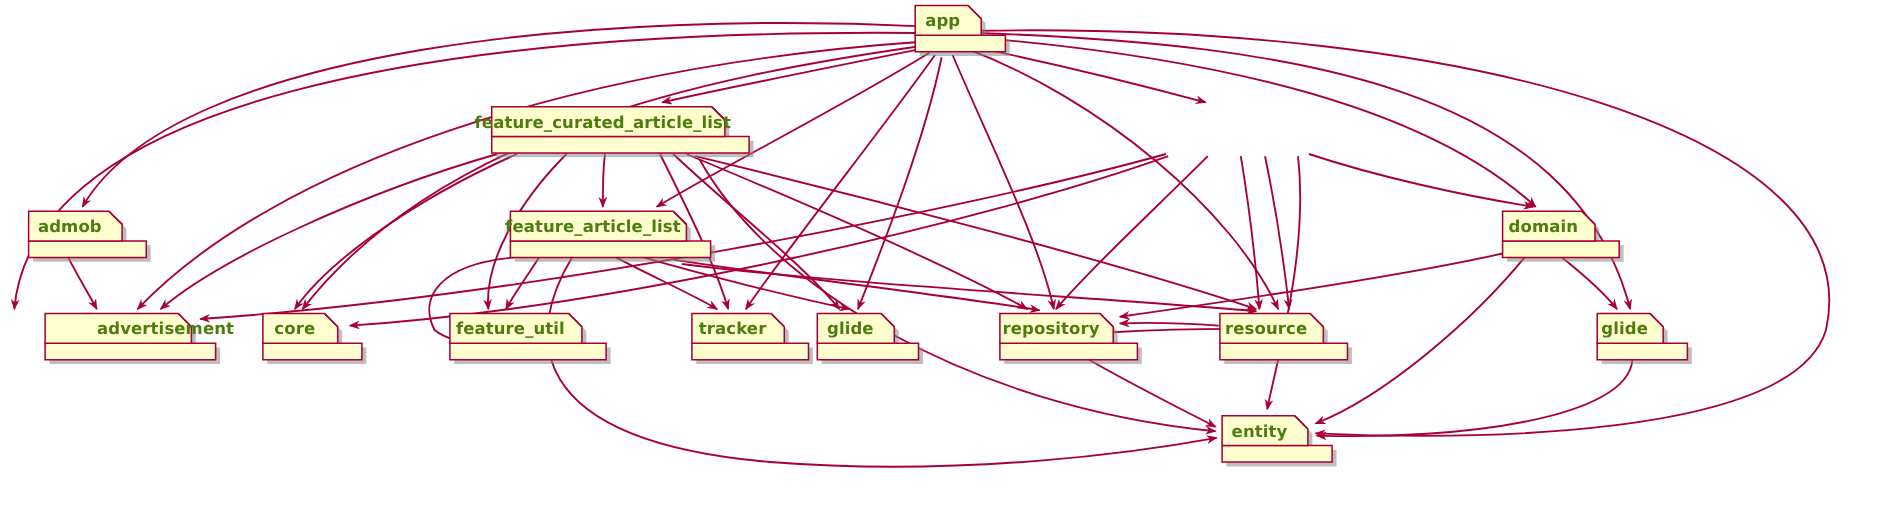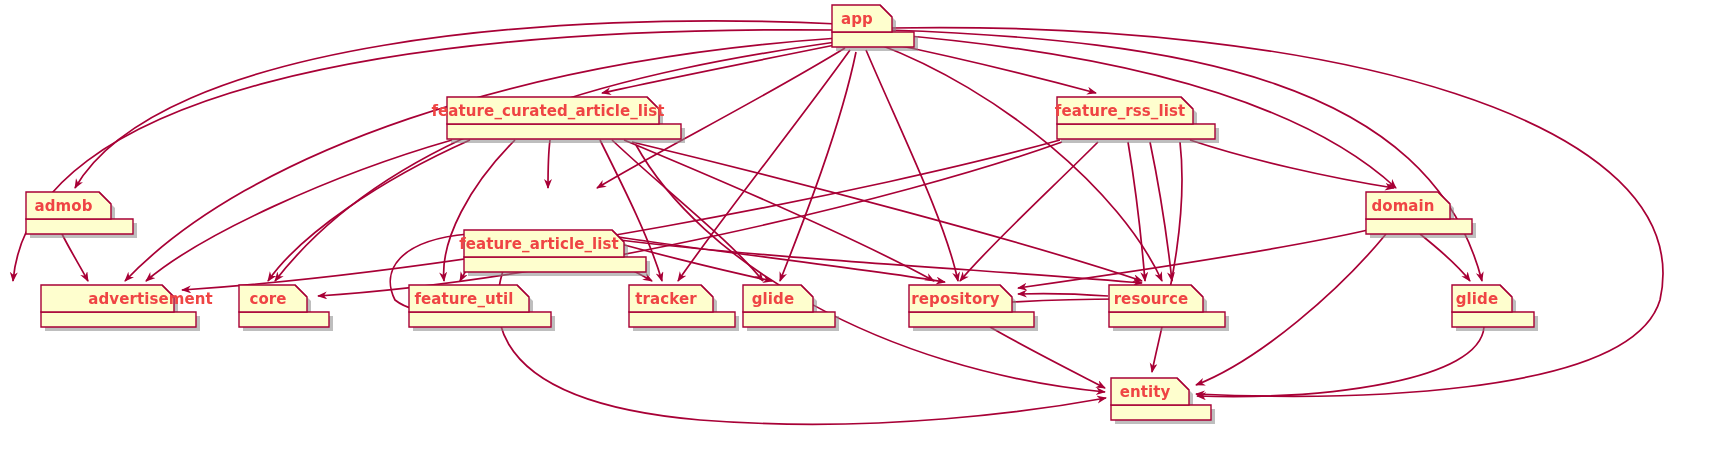--- a/index.html
+++ b/index.html
@@ -10,7 +10,7 @@
   .node{position:absolute;}
   .node .label{position:absolute;left:0;top:0;width:100%;
       display:flex;align-items:center;justify-content:center;
-      font-weight:bold;font-size:15px;color:#ef4444;white-space:nowrap;
+      font-weight:bold;font-size:15px;color:#4d7c0f;white-space:nowrap;
       letter-spacing:.1px;}
 </style>
 </head>

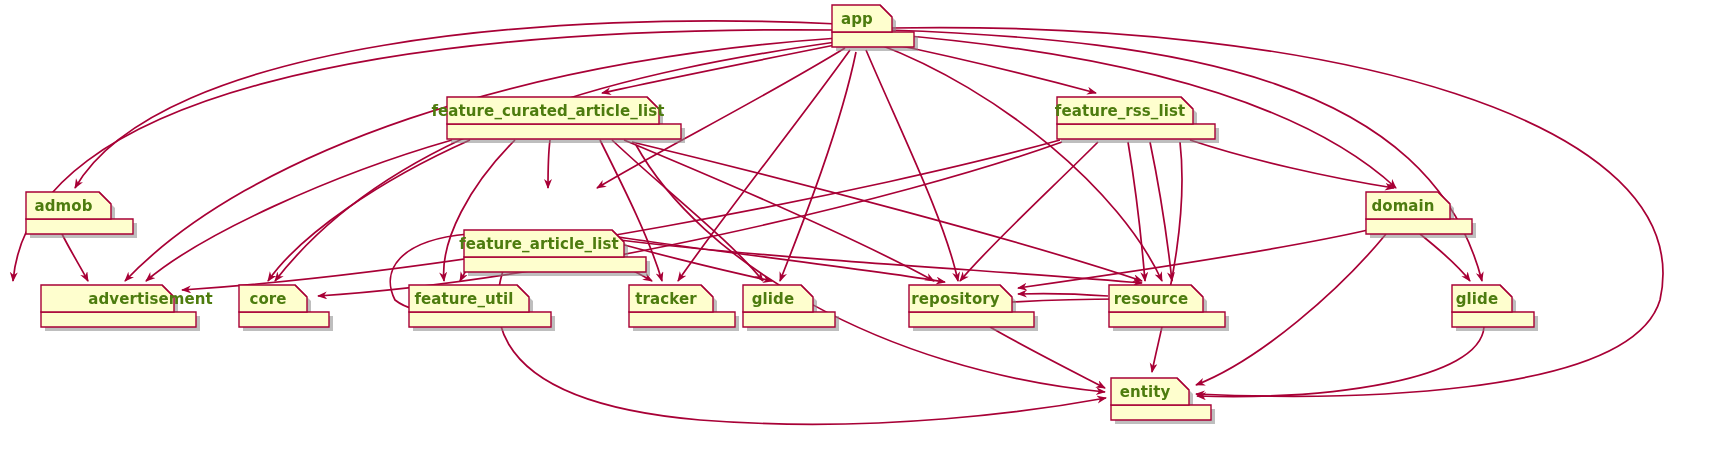--- a/index.html
+++ b/index.html
@@ -101,16 +101,6 @@
       </svg>
       <div class="label" style="height: 27px; width: 202px;">feature_curated_article_list</div>
     </div>
-    <div class="node" style="left: 1057px; top: 97px; width: 158px; height: 42px;">
-      <svg width="164" height="48" style="position: absolute; left: 0px; top: 0px; overflow: visible;">
-        <polygon points="0,27 158,27 158,42 0,42" transform="translate(4,4)" fill="#888888" opacity="0.55"></polygon>
-        <polygon points="0,0 124,0 136,12 136,27 0,27" transform="translate(4,4)" fill="#888888" opacity="0.55"></polygon>
-        <polygon points="0,27 158,27 158,42 0,42" fill="#FEFECE" stroke="#A80036" stroke-width="1.4"></polygon>
-        <polygon points="0,0 124,0 136,12 136,27 0,27" fill="#FEFECE" stroke="#A80036" stroke-width="1.4"></polygon>
-        <line x1="124" y1="0" x2="136" y2="12" stroke="#A80036" stroke-width="1.4"></line>
-      </svg>
-      <div class="label" style="height: 27px; width: 126px;">feature_rss_list</div>
-    </div>
     <div class="node" style="left: 26px; top: 192px; width: 107px; height: 42px;">
       <svg width="113" height="48" style="position: absolute; left: 0px; top: 0px; overflow: visible;">
         <polygon points="0,27 107,27 107,42 0,42" transform="translate(4,4)" fill="#888888" opacity="0.55"></polygon>

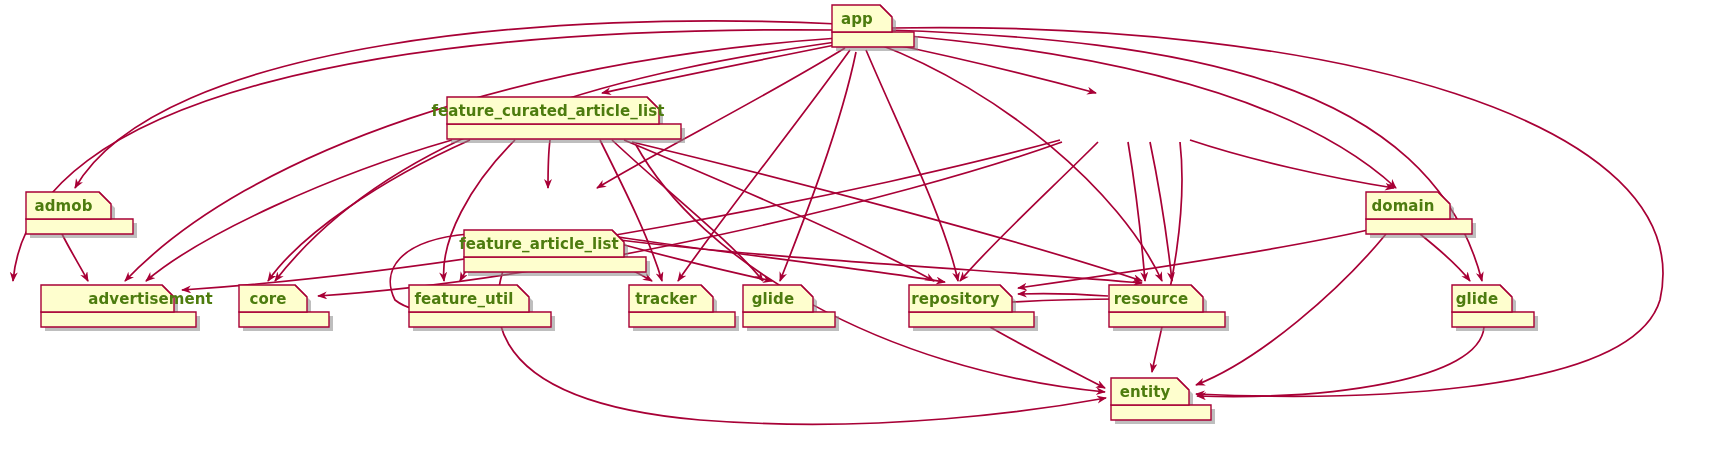--- a/index.html
+++ b/index.html
@@ -111,7 +111,7 @@
       </svg>
       <div class="label" style="height: 27px; width: 75px;">admob</div>
     </div>
-    <div class="node" style="left: 464px; top: 192px; width: 182px; height: 43px; margin-top: 38px;">
+    <div class="node" style="left: 464px; top: 192px; width: 182px; height: 43px;">
       <svg width="188" height="48" style="position: absolute; left: 0px; top: 0px; overflow: visible;">
         <polygon points="0,27 182,27 182,42 0,42" transform="translate(4,4)" fill="#888888" opacity="0.55"></polygon>
         <polygon points="0,0 148,0 160,12 160,27 0,27" transform="translate(4,4)" fill="#888888" opacity="0.55"></polygon>

